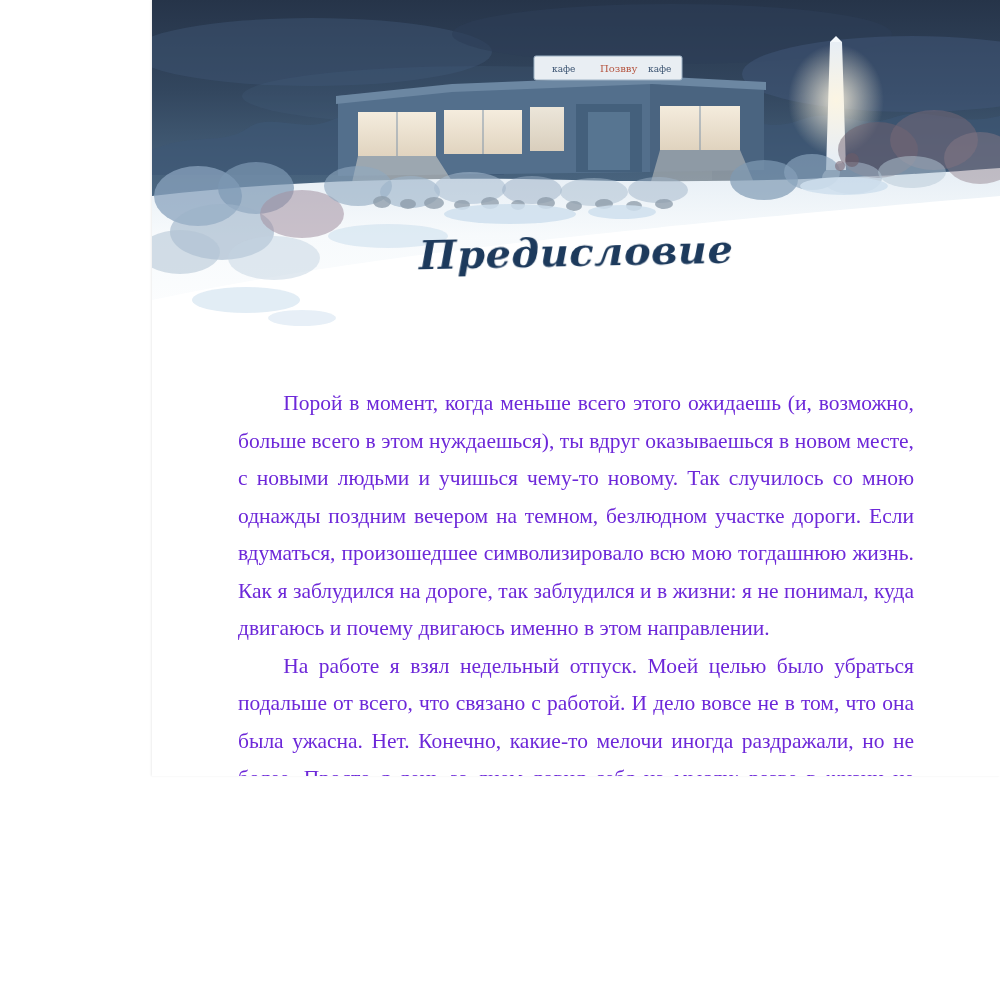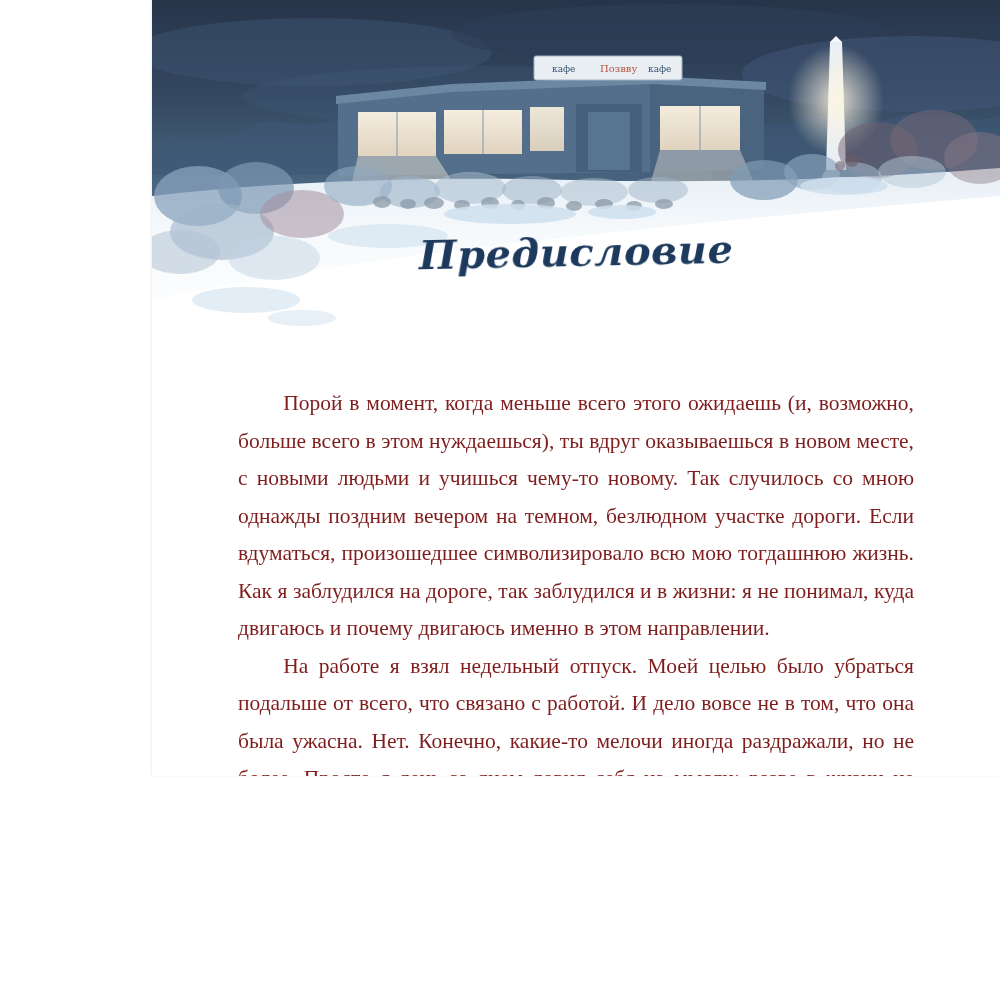--- a/index.html
+++ b/index.html
@@ -63,7 +63,7 @@
     font-family: "Liberation Serif", serif;
     font-size: 21.5px;
     line-height: 37.5px;
-    color: #7f1d1d;
+    color: #6d28d9;
     text-align: justify;
     text-justify: inter-word;
     hyphens: manual;

